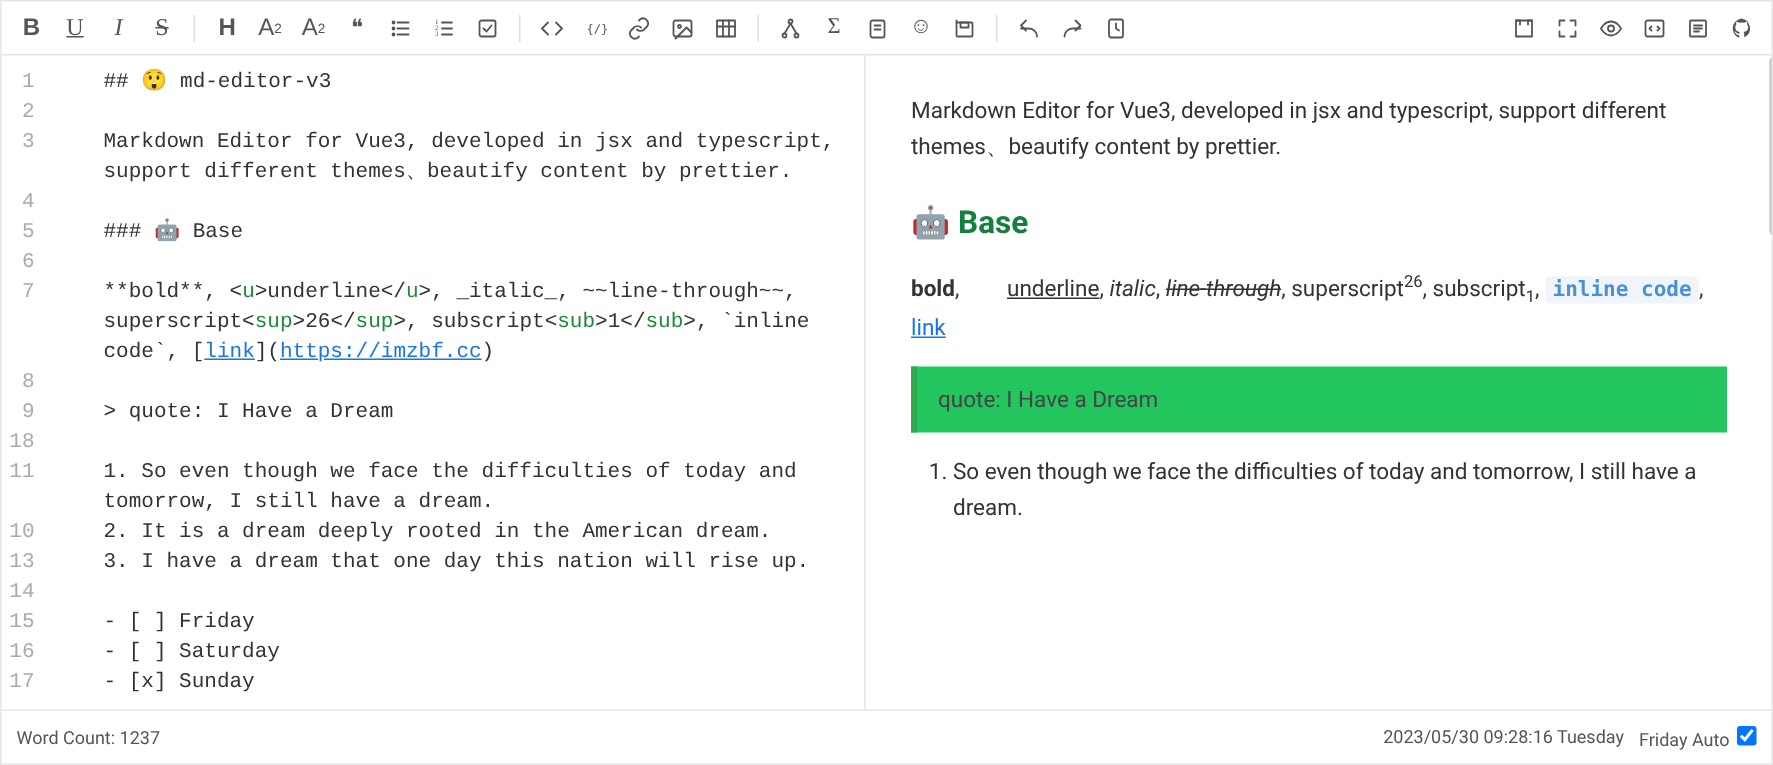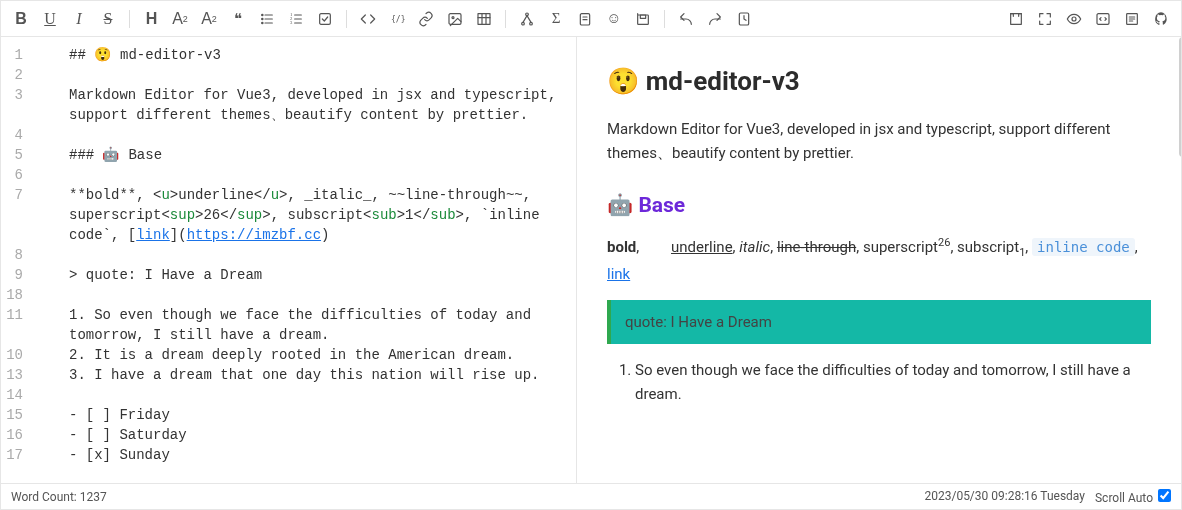--- a/index.html
+++ b/index.html
@@ -241,7 +241,6 @@
     </div>
     <div class="preview">
       <div class="vscroll"></div>
-      <h2><span>😲</span> <span>md-editor-v3</span></h2>
       <p>Markdown Editor for Vue3, developed in jsx and typescript, support different themes、beautify content by prettier.</p>
       <h3><span>🤖</span> <span>Base</span></h3>
       <p>

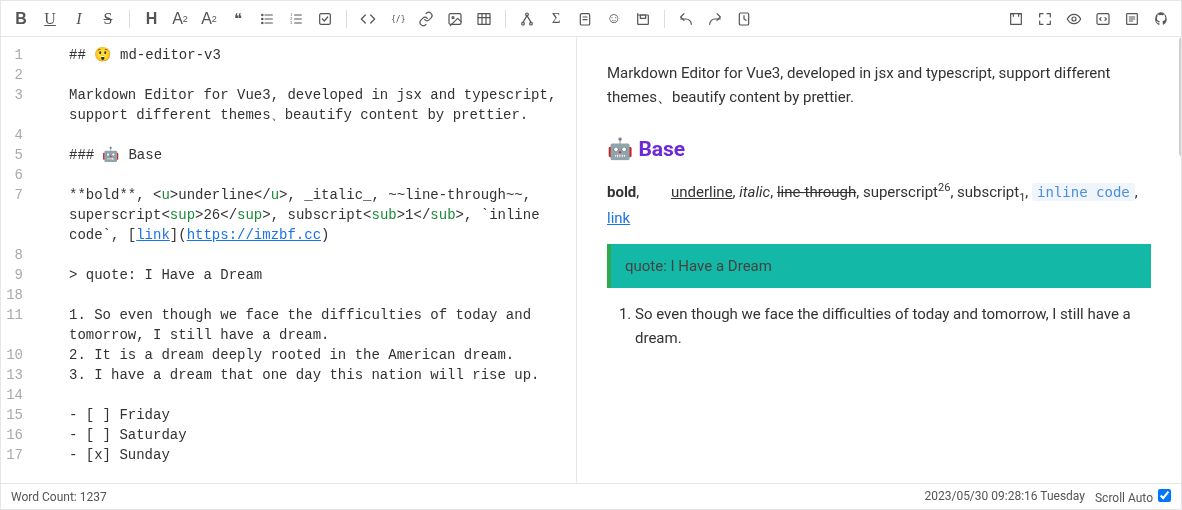--- a/index.html
+++ b/index.html
@@ -30,7 +30,7 @@
 .preview { flex: 1; padding: 24px 30px 12px 30px; overflow-y: auto; font-size: 15px; color: #333; line-height: 1.6; position: relative; }
 .vscroll { position: absolute; right: -6px; top: 0; width: 8px; height: 120px; background: #d0d0d0; border-radius: 4px; }
 .preview h2 { font-size: 26px; font-weight: 700; margin-bottom: 14px; color: #2c2c2c; }
-.preview h3 { font-size: 21px; font-weight: 700; margin: 24px 0 12px; color: #6d28d9; }
+.preview h3 { font-size: 21px; font-weight: 700; margin: 24px 0 12px; color: #15803d; }
 .preview p { margin: 0 0 14px; }
 .preview .quote { border-left: 4px solid #2fa84f; background: #14b8a6; padding: 10px 14px; margin: 14px 0; color: #444; }
 .preview ol { padding-left: 28px; margin-top: 4px; }

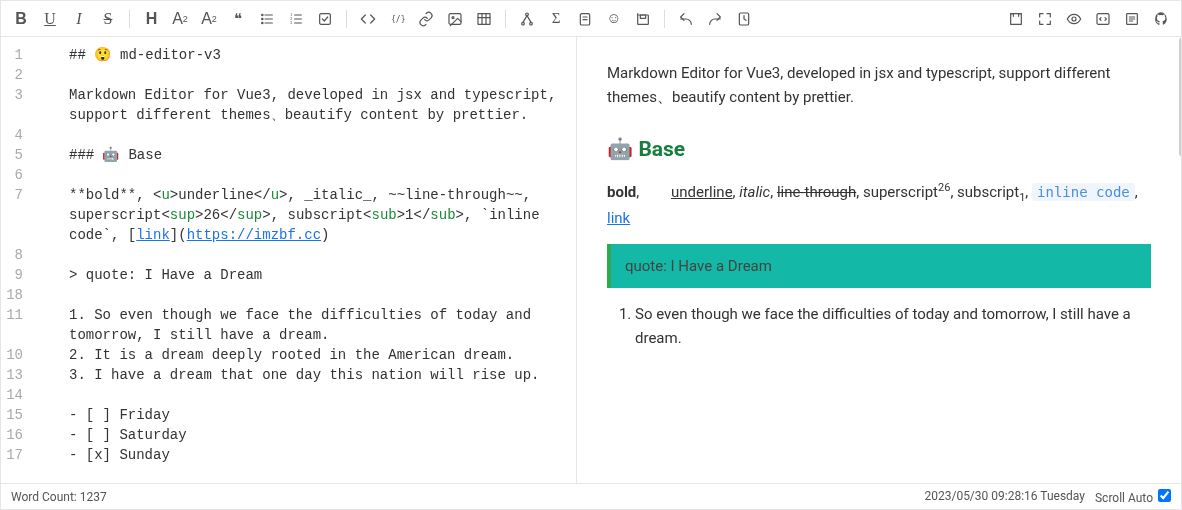--- a/index.html
+++ b/index.html
@@ -35,7 +35,7 @@
 .preview .quote { border-left: 4px solid #2fa84f; background: #14b8a6; padding: 10px 14px; margin: 14px 0; color: #444; }
 .preview ol { padding-left: 28px; margin-top: 4px; }
 .preview ol li { margin-bottom: 6px; }
-.preview .line-through { text-decoration: line-through; }
+.preview .line-through { text-decoration: line-through; font-style: italic; }
 .preview .inline-code { font-family: "Consolas",monospace; background: #eff5fb; color: #4a90d9; padding: 1px 5px; border-radius: 3px; font-size: 14px; }
 .preview .ul { text-decoration: underline; margin-left: 28px; }
 .preview .linkp { color: #1a73e8; }

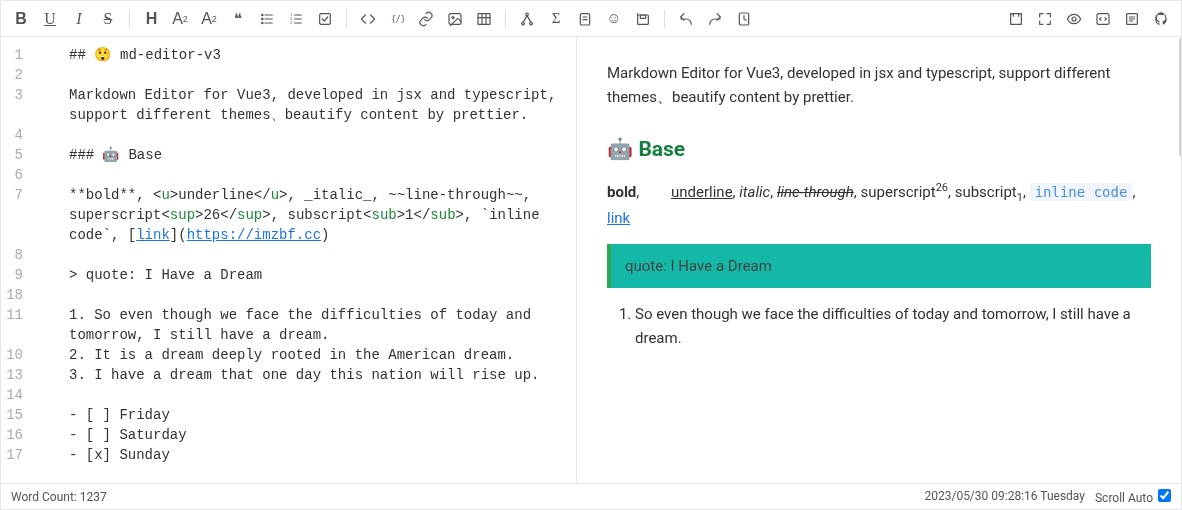--- a/index.html
+++ b/index.html
@@ -36,7 +36,7 @@
 .preview ol { padding-left: 28px; margin-top: 4px; }
 .preview ol li { margin-bottom: 6px; }
 .preview .line-through { text-decoration: line-through; font-style: italic; }
-.preview .inline-code { font-family: "Consolas",monospace; background: #eff5fb; color: #4a90d9; padding: 1px 5px; border-radius: 3px; font-size: 14px; }
+.preview .inline-code { font-family: "Consolas",monospace; background: #eff5fb; color: #4a90d9; padding: 1px 5px; border-radius: 3px; font-size: 14px; font-weight: bold; }
 .preview .ul { text-decoration: underline; margin-left: 28px; }
 .preview .linkp { color: #1a73e8; }
 .preview sup, .preview sub { font-size: 11px; }

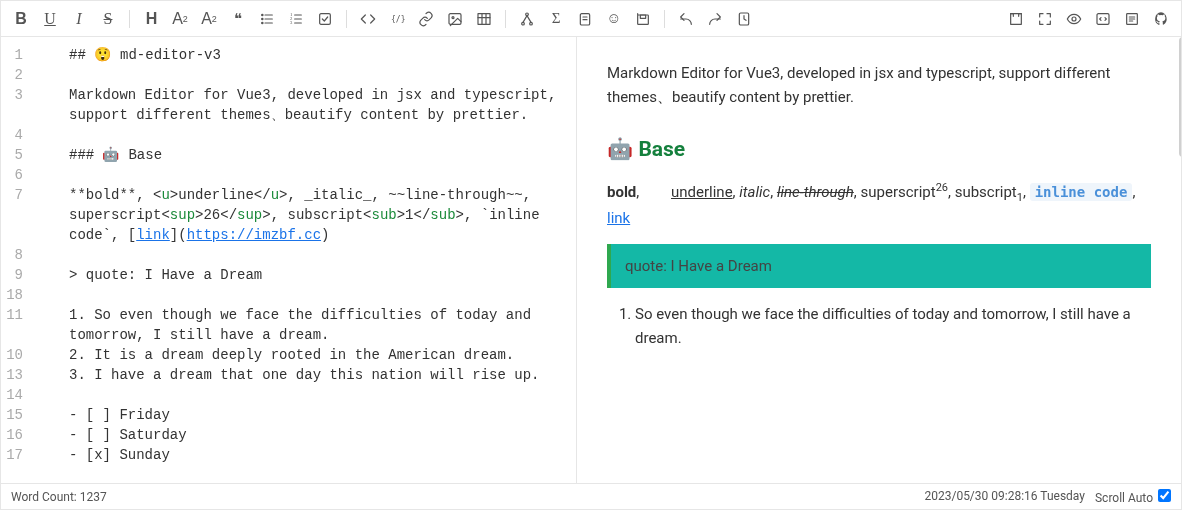--- a/index.html
+++ b/index.html
@@ -32,7 +32,7 @@
 .preview h2 { font-size: 26px; font-weight: 700; margin-bottom: 14px; color: #2c2c2c; }
 .preview h3 { font-size: 21px; font-weight: 700; margin: 24px 0 12px; color: #15803d; }
 .preview p { margin: 0 0 14px; }
-.preview .quote { border-left: 4px solid #2fa84f; background: #14b8a6; padding: 10px 14px; margin: 14px 0; color: #444; }
+.preview .quote { border-left: 4px solid #2fa84f; background: #22c55e; padding: 10px 14px; margin: 14px 0; color: #444; }
 .preview ol { padding-left: 28px; margin-top: 4px; }
 .preview ol li { margin-bottom: 6px; }
 .preview .line-through { text-decoration: line-through; font-style: italic; }

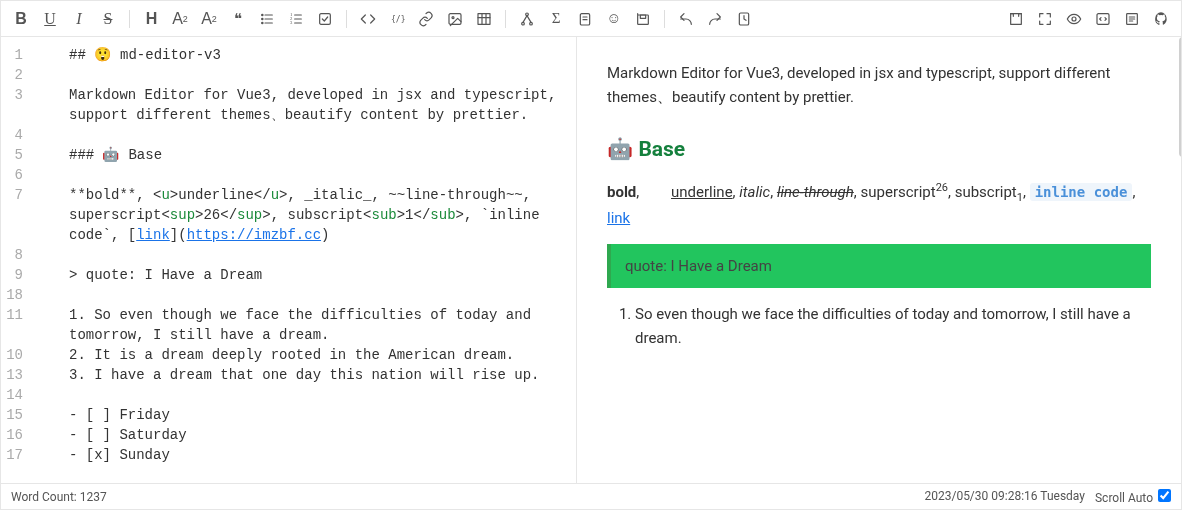--- a/index.html
+++ b/index.html
@@ -42,7 +42,7 @@
 .preview sup, .preview sub { font-size: 11px; }
 
 
-.footer { height: 26px; border-top: 1px solid #e6e6e6; display: flex; align-items: center; padding: 0 10px; font-size: 12px; color: #555; }
+.footer { height: 36px; border-top: 1px solid #e6e6e6; display: flex; align-items: center; padding: 0 10px; font-size: 12px; color: #555; }
 .footer .right { margin-left: auto; display: flex; align-items: flex-start; gap: 10px; }
 .footer input[type=checkbox] { margin-left: 2px; }
 </style>

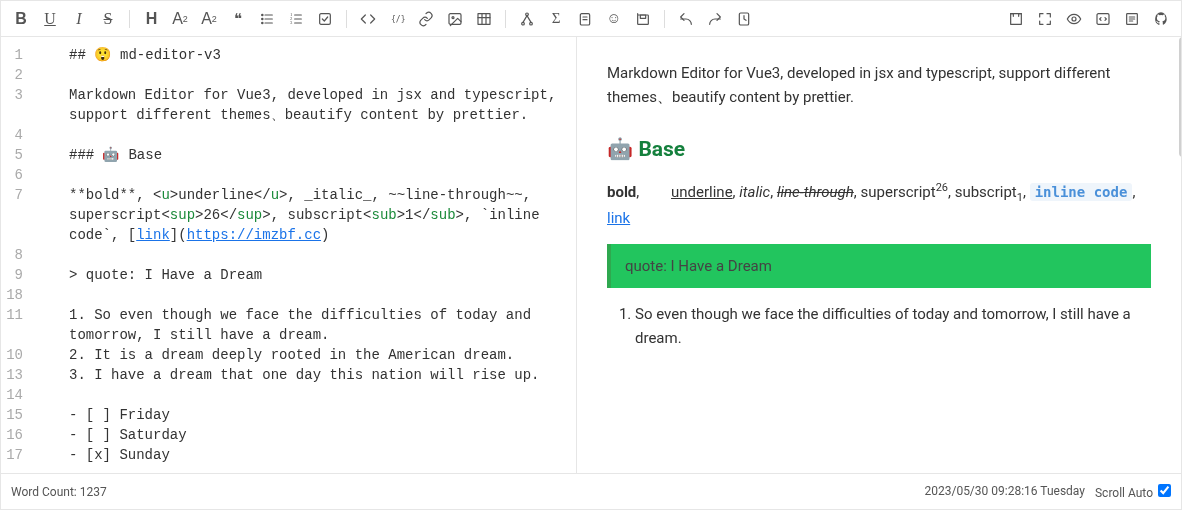--- a/index.html
+++ b/index.html
@@ -257,7 +257,7 @@
     <span>Word Count:</span>&nbsp;<span>1237</span>
     <div class="right">
       <span>2023/05/30 09:28:16 Tuesday</span>
-      <span><span>Scroll Auto</span> <input type="checkbox" checked="" style=""></span>
+      <span><span>Friday Auto</span> <input type="checkbox" checked="" style=""></span>
     </div>
   </div>
 

